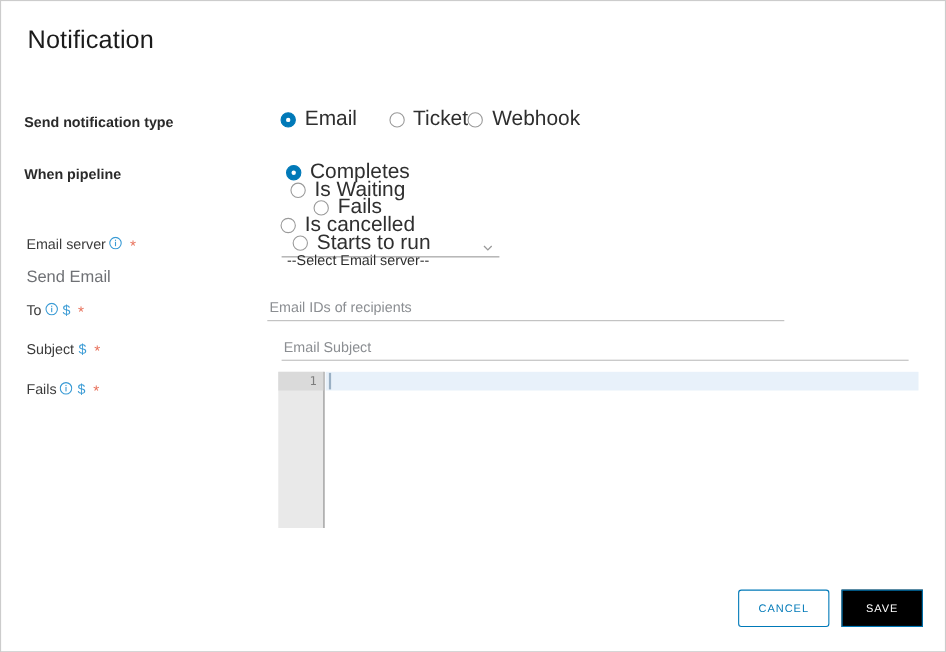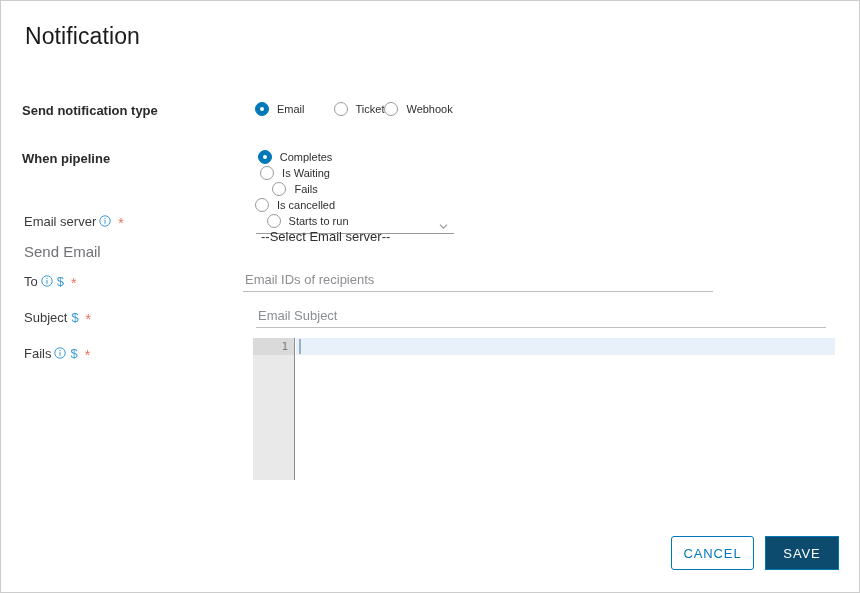--- a/index.html
+++ b/index.html
@@ -91,7 +91,7 @@
     background: #ffffff;
   }
   .radio-text {
-    font-size: 11px;
+    font-size: 19px;
     color: #2f2f2f;
     margin-left: 8px;
     line-height: 16px;

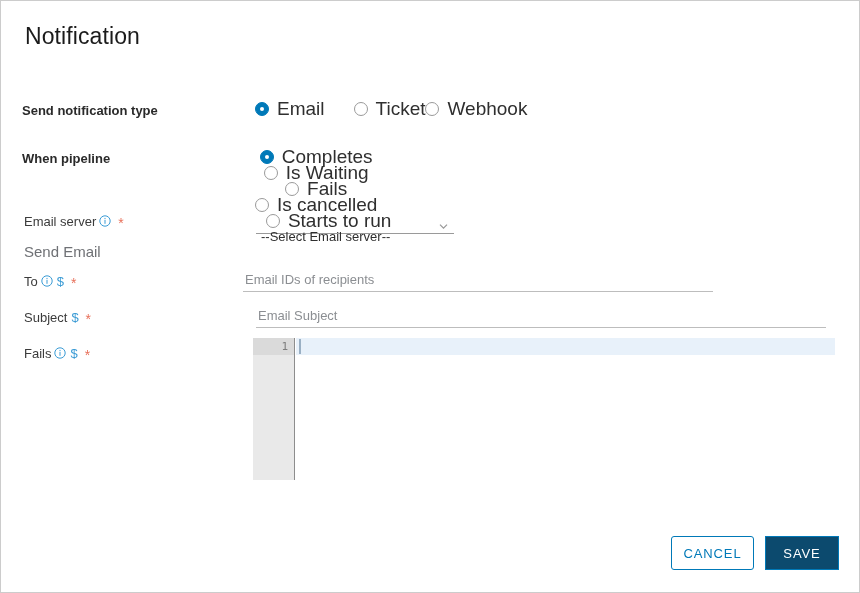--- a/index.html
+++ b/index.html
@@ -243,7 +243,7 @@
   .btn {
     position: absolute;
     font-family: "Liberation Sans", sans-serif;
-    font-size: 13px;
+    font-size: 10px;
     letter-spacing: 0.9px;
     cursor: pointer;
     box-sizing: border-box;

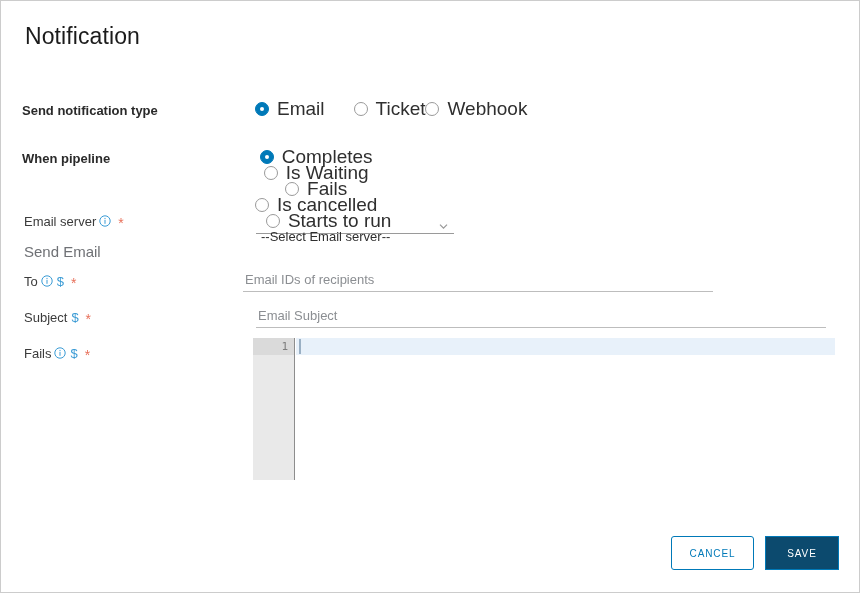--- a/index.html
+++ b/index.html
@@ -267,7 +267,7 @@
     top: 535px;
     width: 74px;
     height: 34px;
-    background: #0c4a6e;
+    background: #000000;
     border: 1px solid #0079b8;
     border-radius: 0;
     color: #ffffff;

